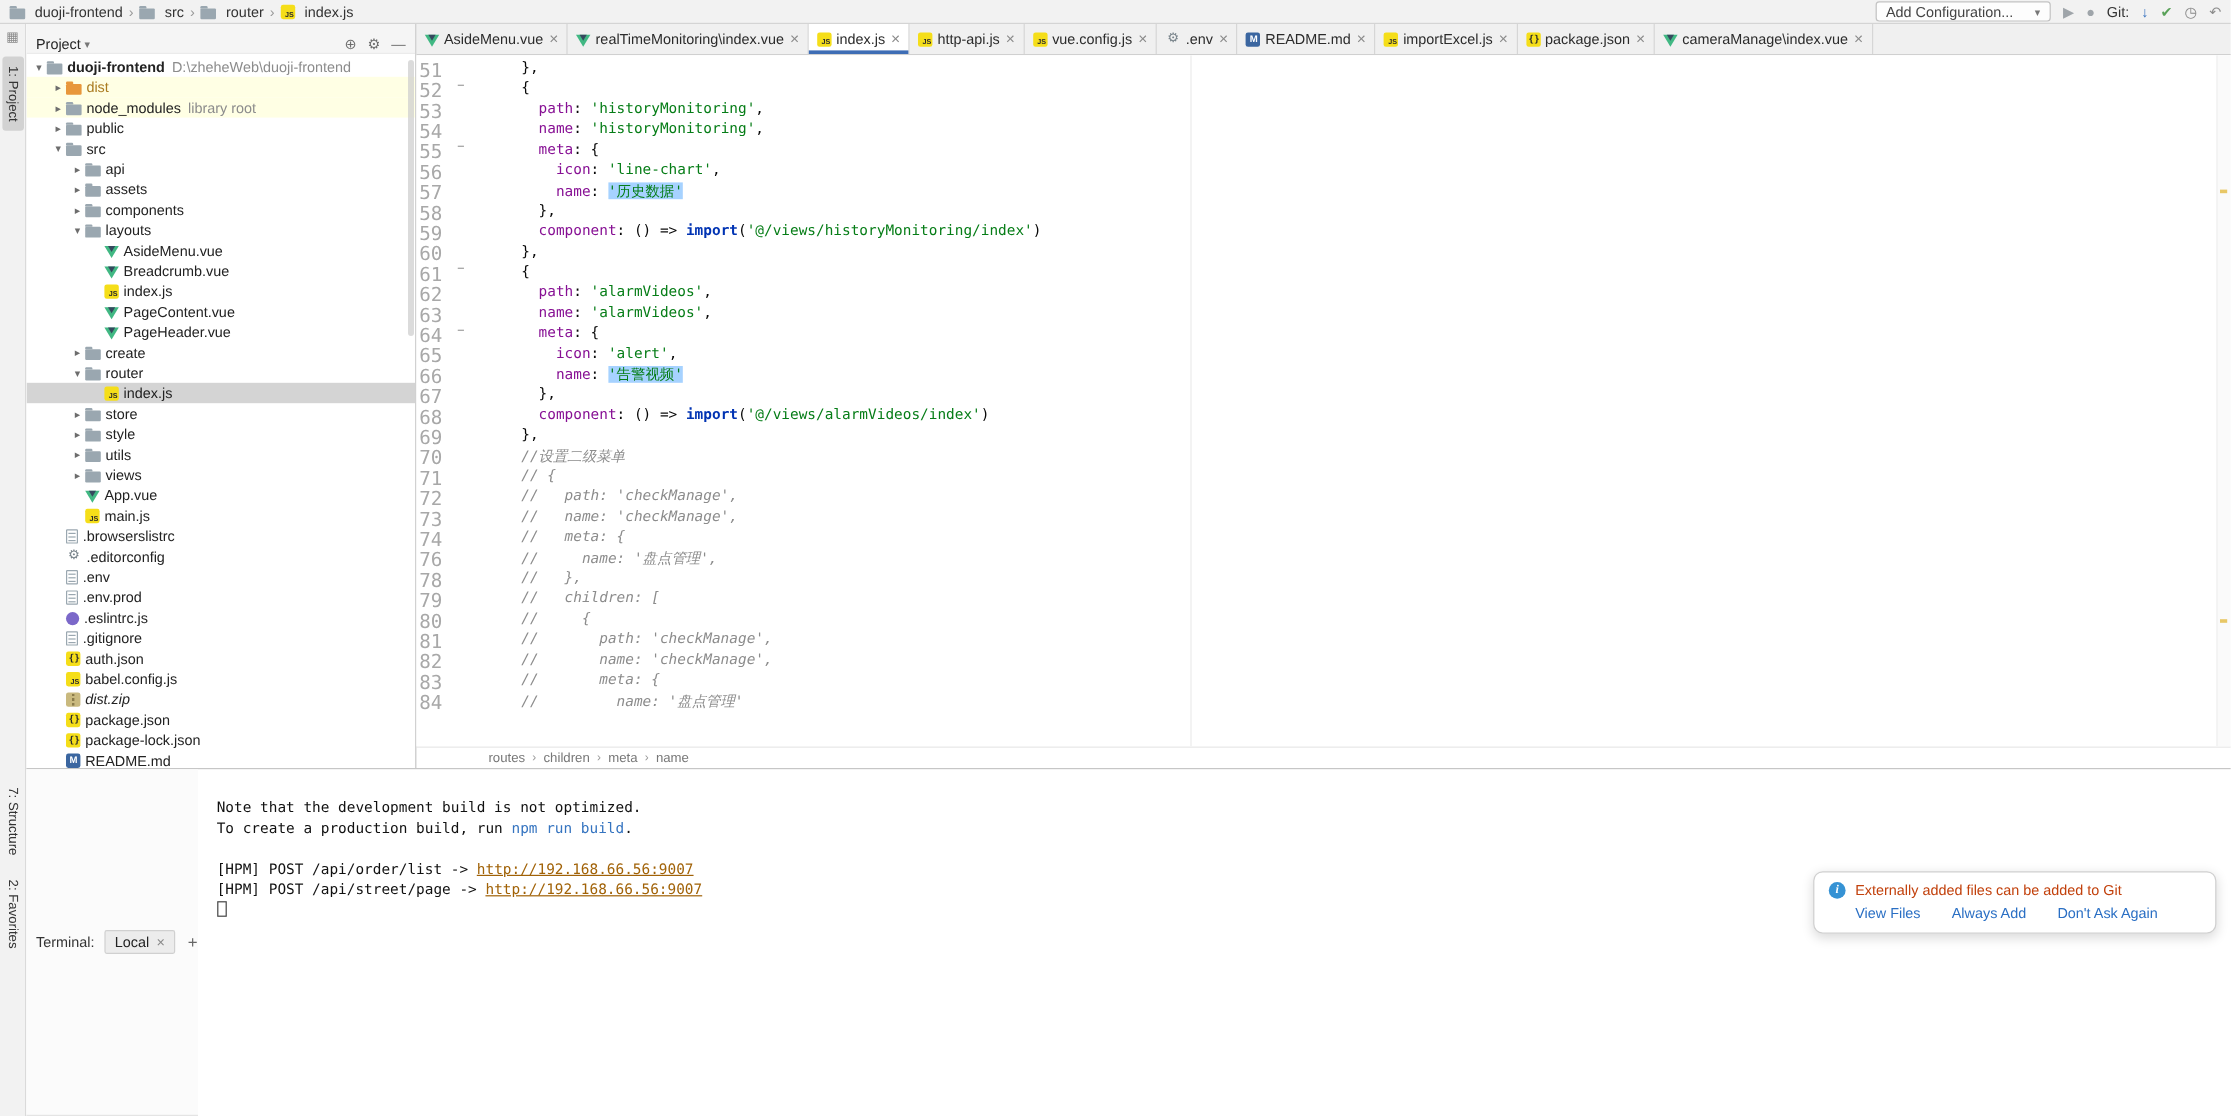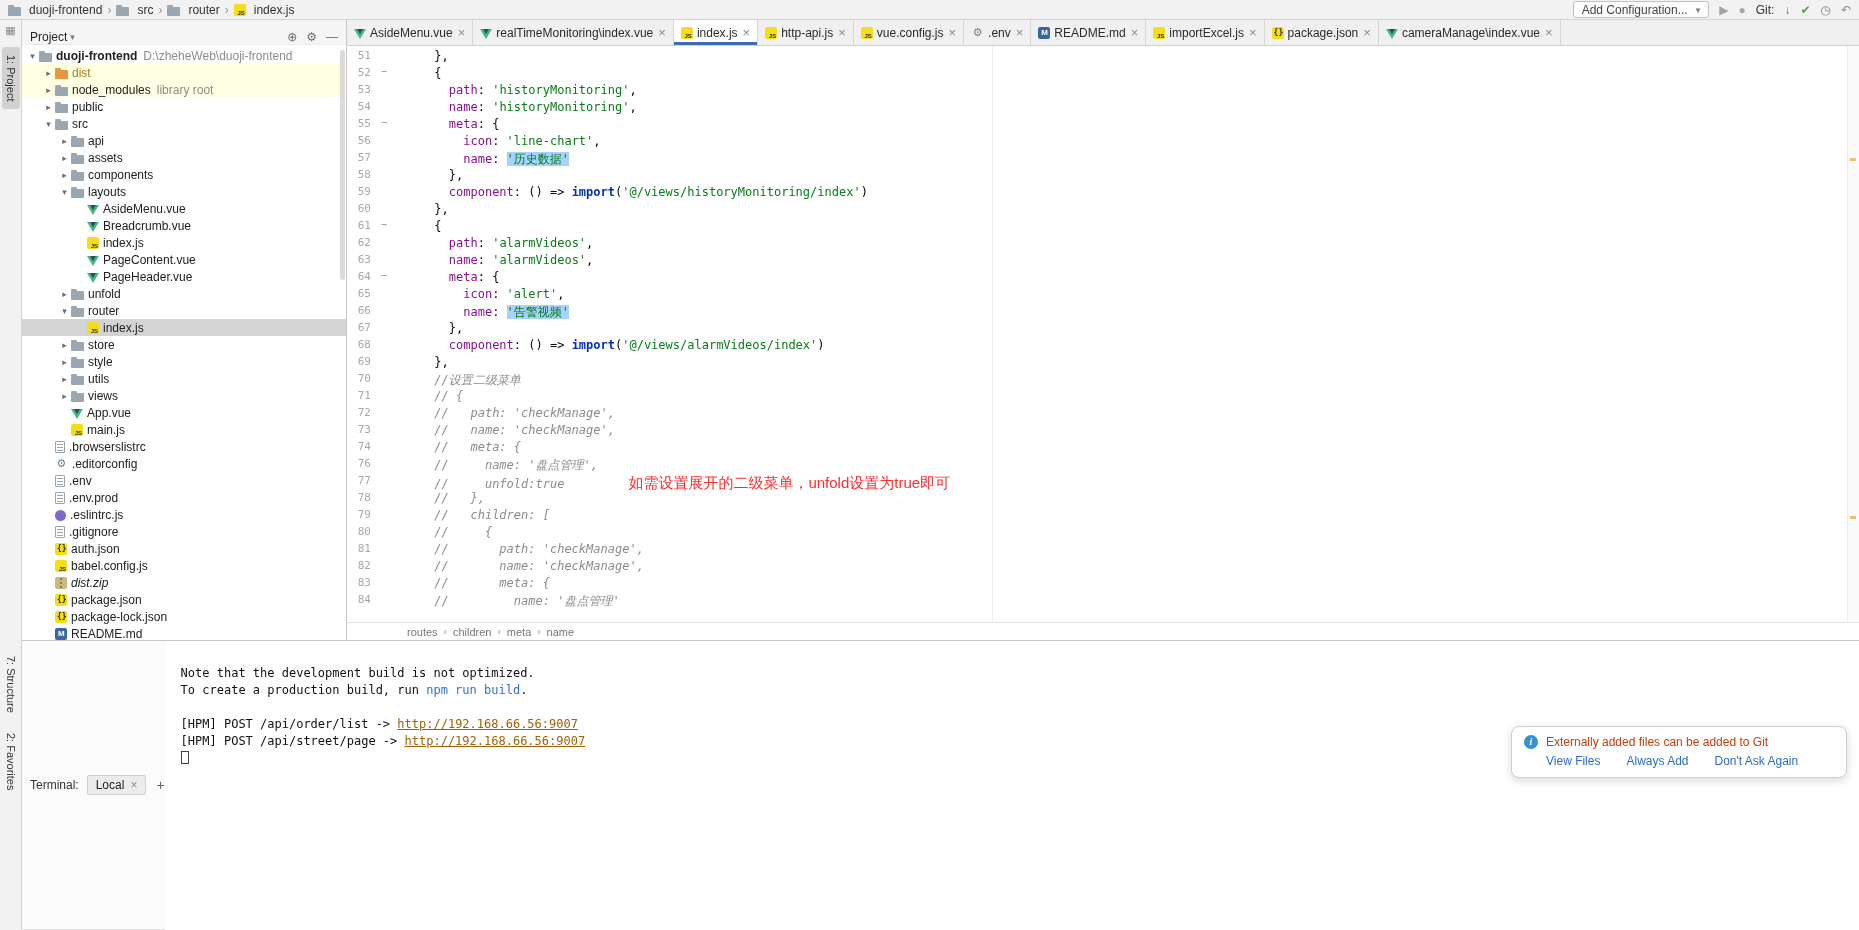--- a/index.html
+++ b/index.html
@@ -14,7 +14,7 @@
   .bc-item { display:flex; align-items:center; gap:4px; color:#333; }
   .bc-sep { color:#999; }
   .top-right { margin-left:auto; display:flex; align-items:center; gap:10px; }
-  .addcfg { display:flex; align-items:center; gap:8px; background:#fdfdfd; border:1px solid #c2c2c2;
+  .addcfg { display:flex; align-items:center; gap:18px; background:#fdfdfd; border:1px solid #c2c2c2;
     border-radius:3px; font-size:12px; color:#444; padding:1px 8px; height:17px; font-family:inherit; }
   .caret { font-size:9px; color:#777; }
   .tb-ico { font-size:12px; line-height:1; }

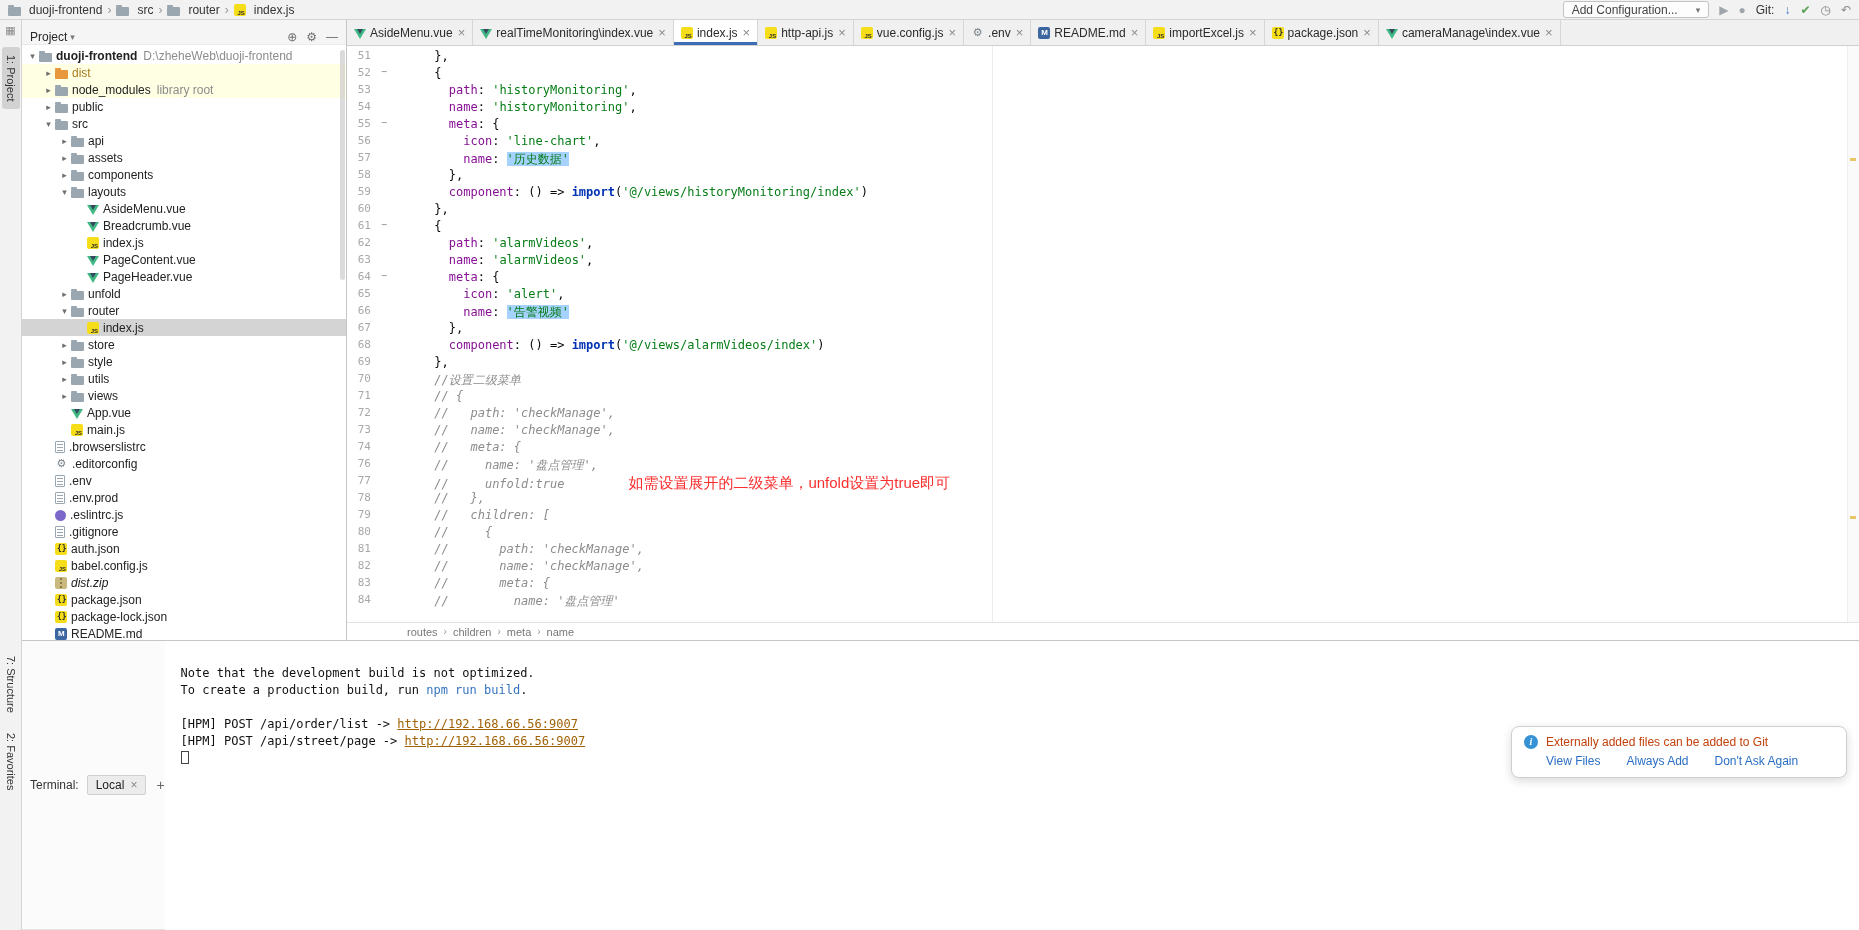--- a/index.html
+++ b/index.html
@@ -89,7 +89,7 @@
   .editor { flex:1; position:relative; overflow:hidden; background:#fff; }
   .code { position:relative; padding-top:3px; }
   .cl { display:flex; height:17px; line-height:17px; font:12px "DejaVu Sans Mono",monospace; }
-  .ln { flex:0 0 30px; text-align:right; padding-right:6px; color:#a8a8a8; font-size:11px; }
+  .ln { flex:0 0 30px; text-align:center; padding-right:6px; color:#a8a8a8; font-size:16px; }
   .fd { flex:0 0 14px; text-align:center; color:#8f8f8f; font-size:10px; }
   .ct { white-space:pre; }
   .tk-p { color:#080808; }

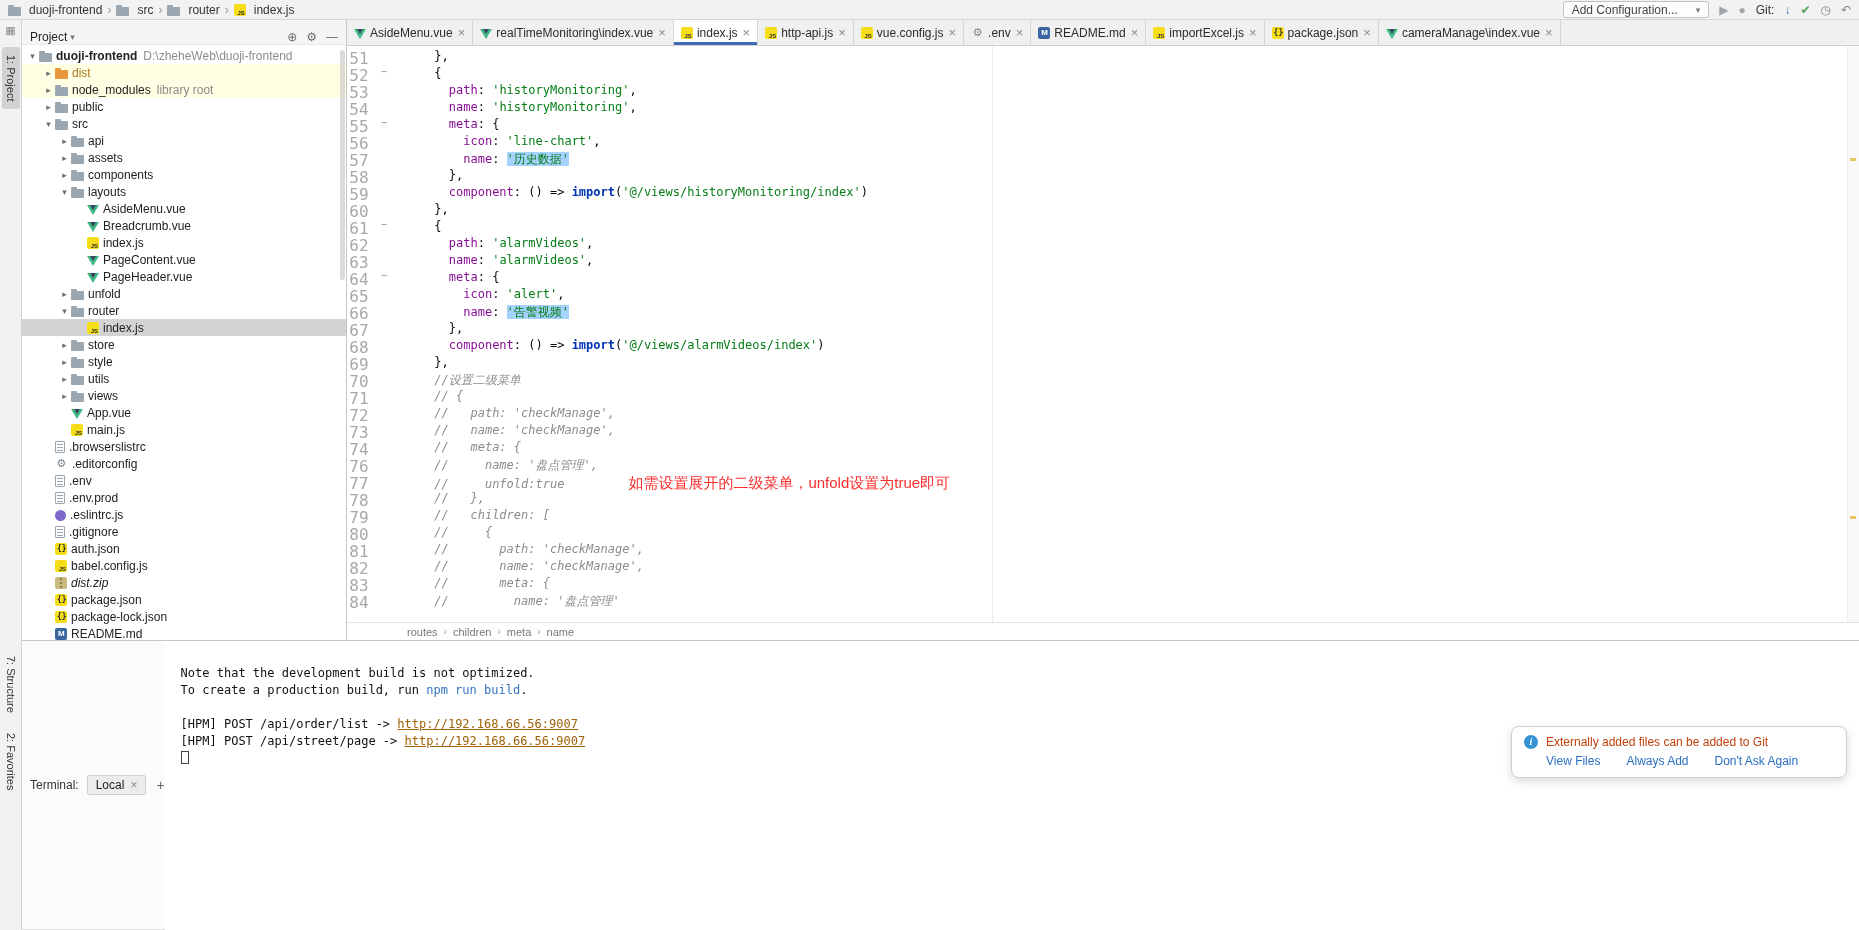--- a/index.html
+++ b/index.html
@@ -281,7 +281,7 @@
               <div class="trow" style="padding-left: 36px;">
                 <span class="arr">▸</span>
                 <span class="ic ic-folder"></span>
-                <span class="tl">unfold</span>
+                <span class="tl">create</span>
               </div>
               <div class="trow" style="padding-left: 36px;">
                 <span class="arr">▾</span>

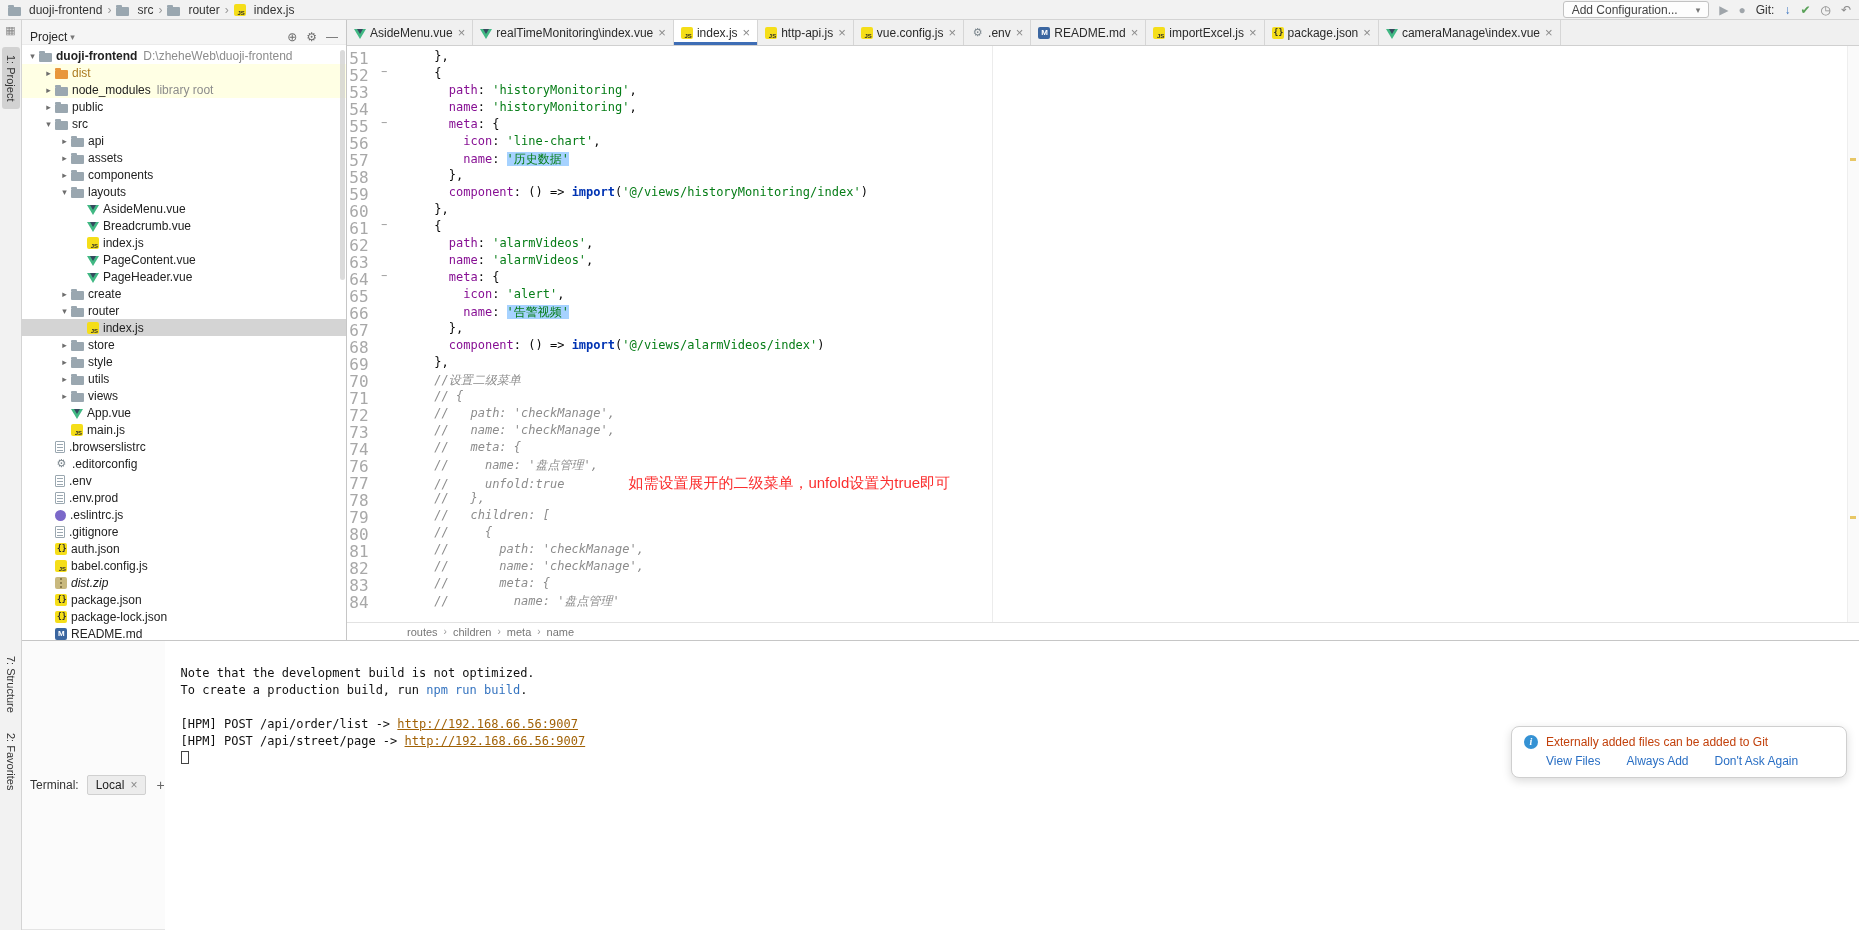--- a/index.html
+++ b/index.html
@@ -568,11 +568,6 @@
                   <span class="ct"><span class="tk-c">      //     name: '盘点管理',</span></span>
                 </div>
                 <div class="cl">
-                  <span class="ln">77</span>
-                  <span class="fd"></span>
-                  <span class="ct"><span class="tk-c">      //     unfold:true</span><span class="tk-r">如需设置展开的二级菜单，unfold设置为true即可</span></span>
-                </div>
-                <div class="cl">
                   <span class="ln">78</span>
                   <span class="fd"></span>
                   <span class="ct"><span class="tk-c">      //   },</span></span>

